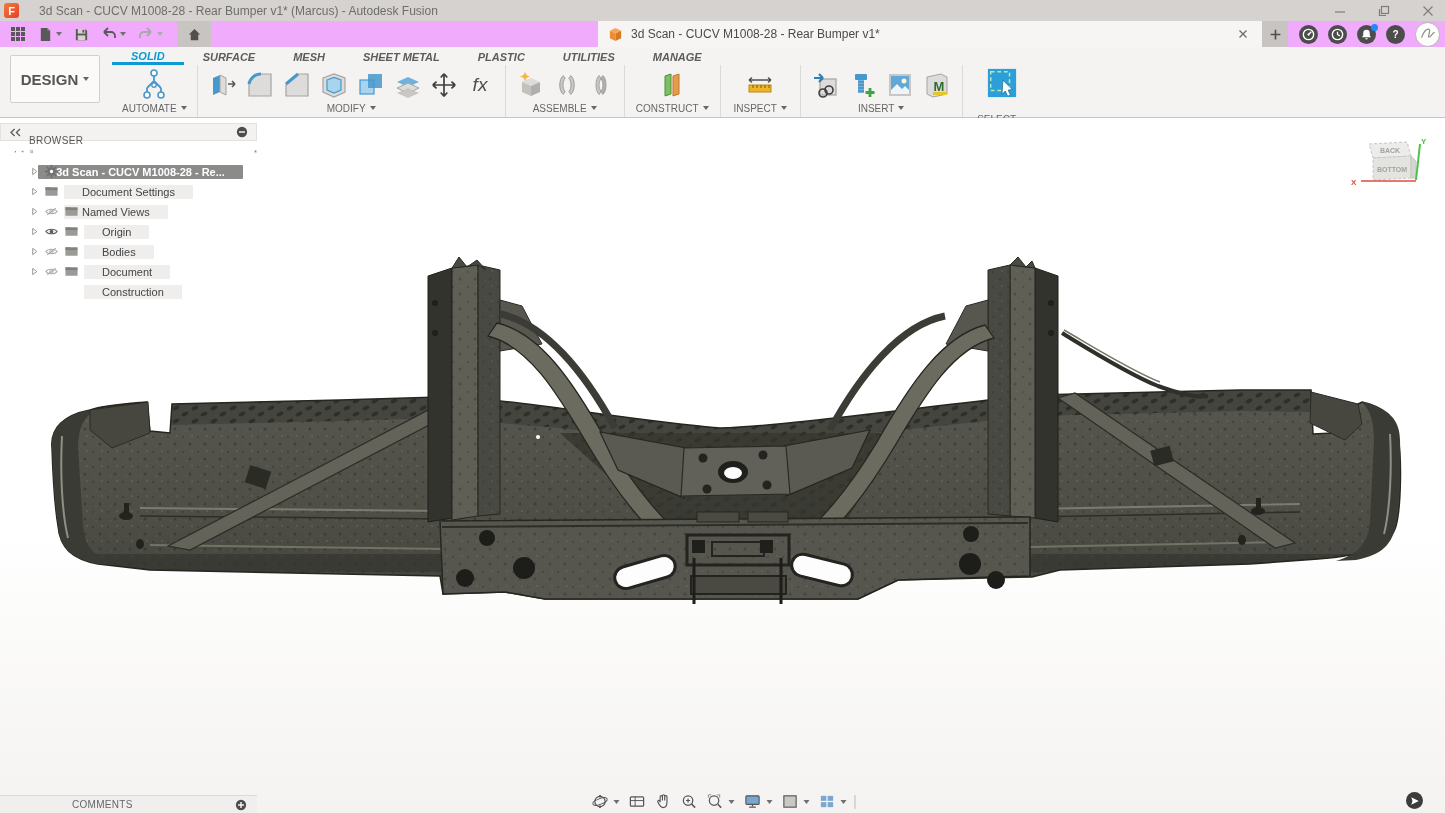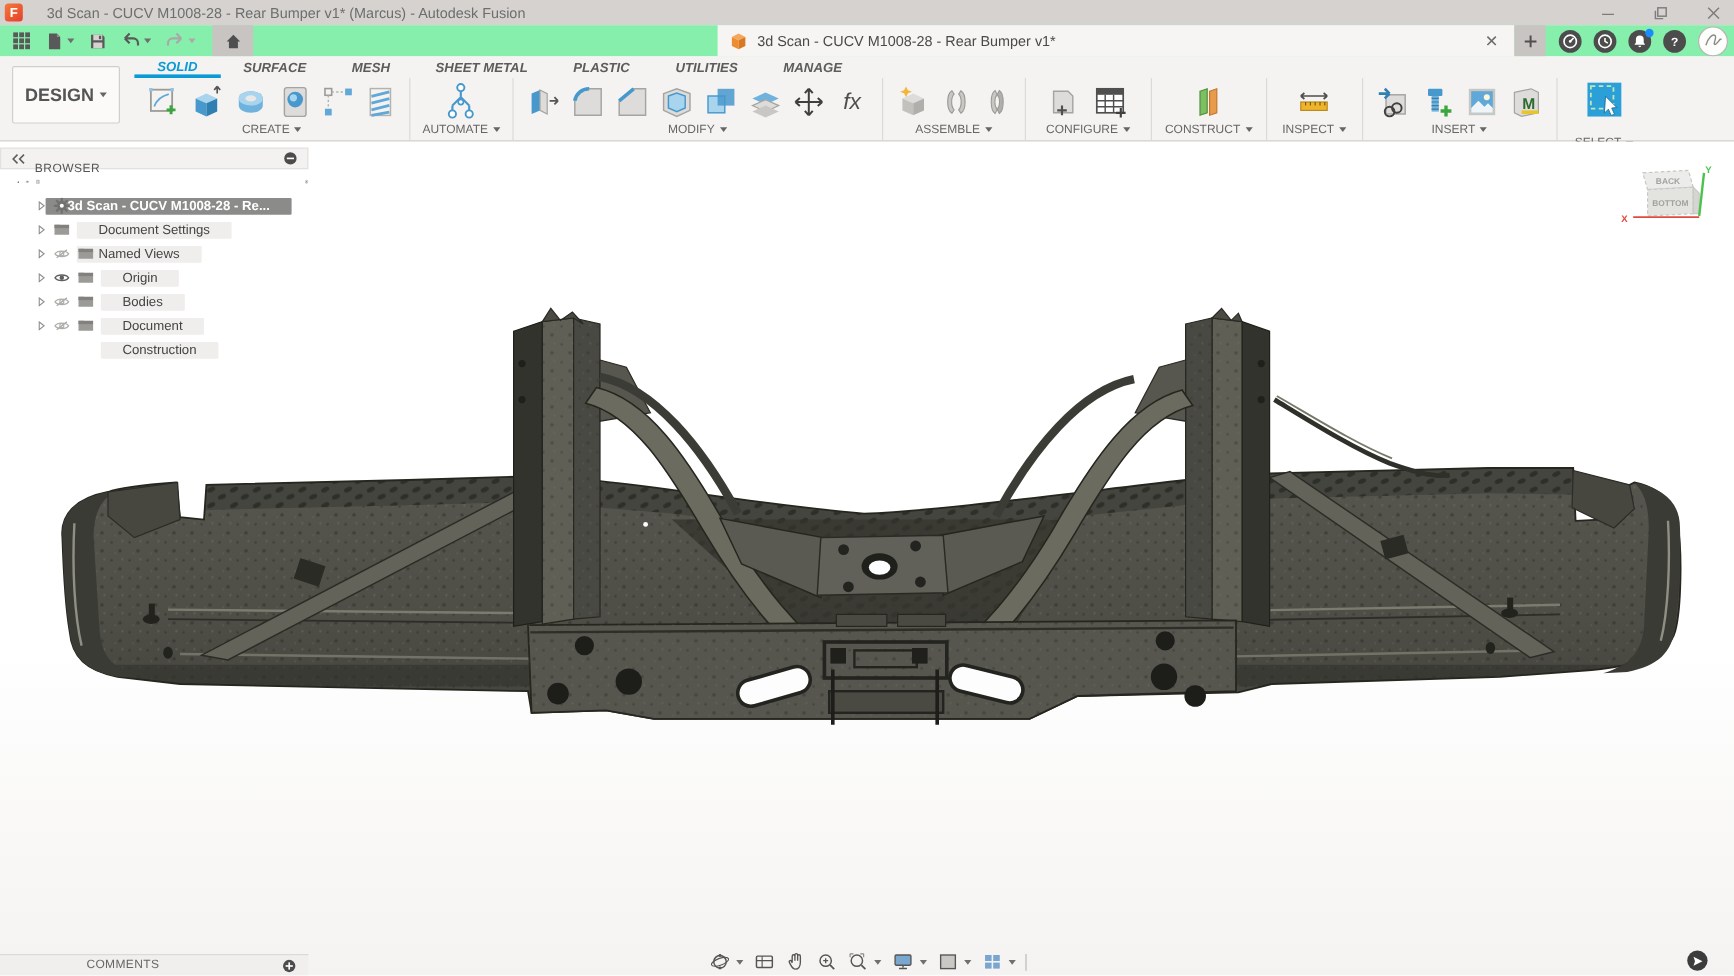--- a/index.html
+++ b/index.html
@@ -15,7 +15,7 @@
   .win-btn svg { stroke:#7d7d7d; fill:none; stroke-width:1.2; }
 
   
-  .tabstrip { height:26px; background:#86efac; position:relative; }
+  .tabstrip { height:26px; background:#f0abfc; position:relative; }
   .qat { position:absolute; left:6px; top:0; height:26px; display:flex; align-items:center; gap:4px; }
   .qat-btn { height:24px; display:flex; align-items:center; padding:0 4px; }
   .qat-caret { width:0;height:0;border-left:3px solid transparent;border-right:3px solid transparent;border-top:4px solid #6f6f6f; margin-left:3px; }

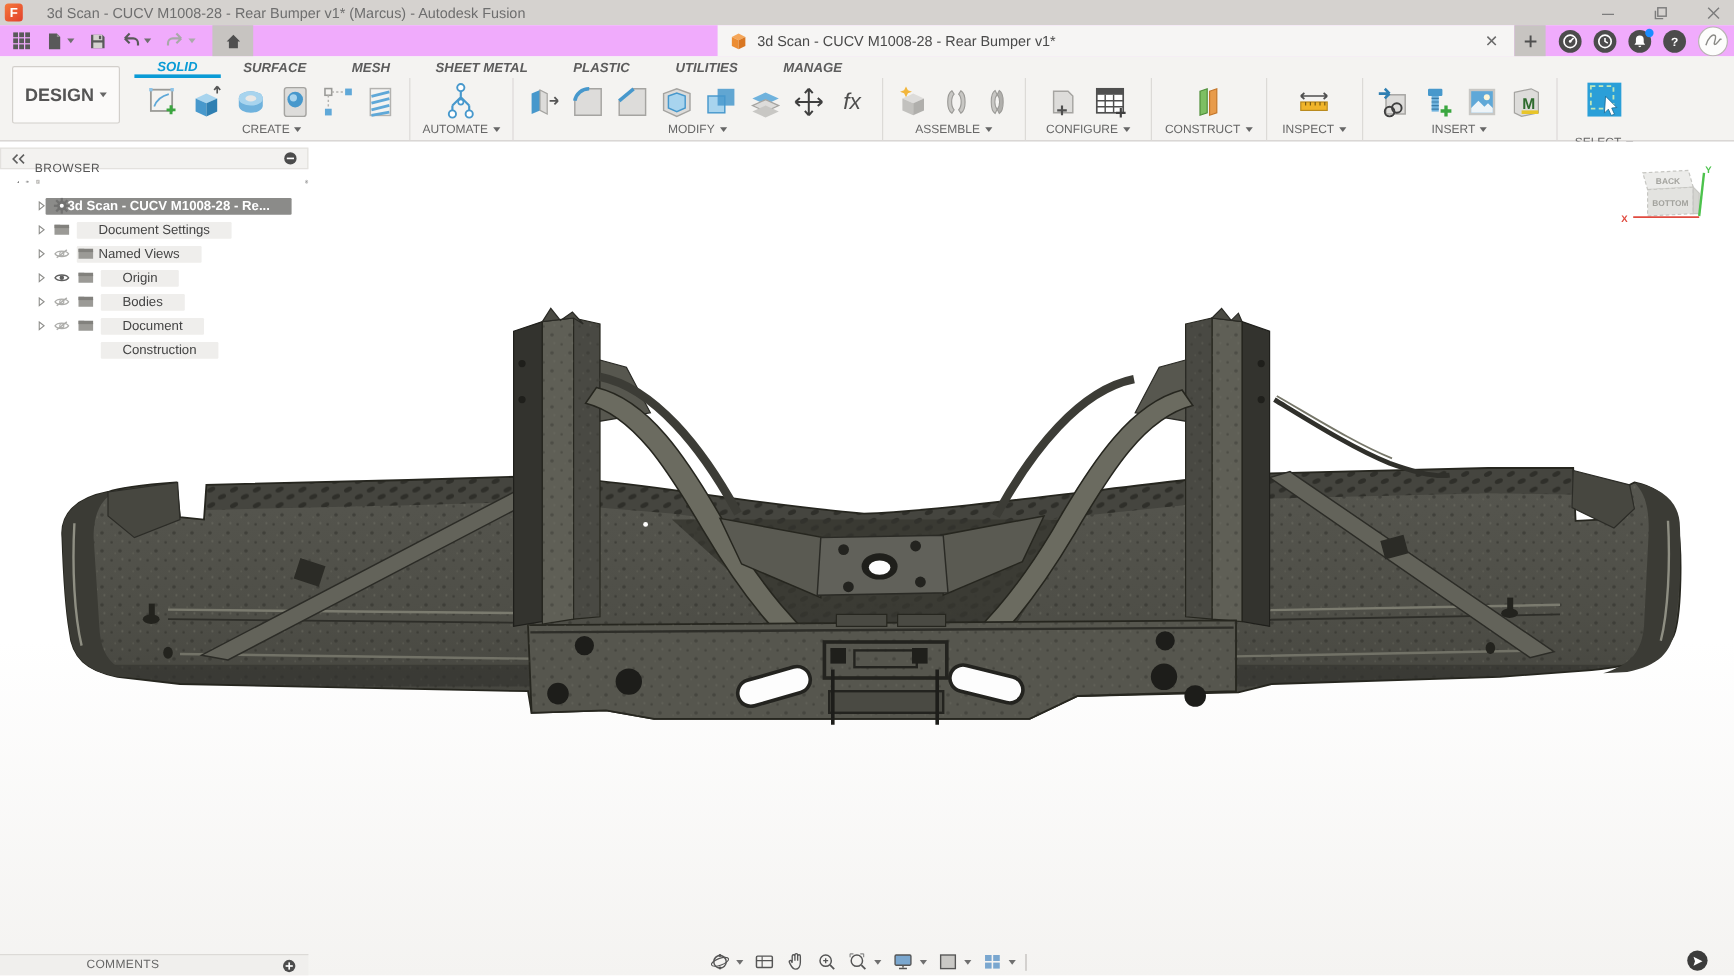--- a/index.html
+++ b/index.html
@@ -490,32 +490,6 @@
       <span class="ribbon-tab">MANAGE</span>
     </div>
     <div class="ribbon-tools">
-      <div class="tool-group" style="min-width:225px">
-        <div class="group-icons">
-          <svg class="ic" width="28" height="30">
-              <use href="#ic-sketch"></use>
-            </svg>
-          <svg class="ic" width="30" height="30">
-              <use href="#ic-extrude"></use>
-            </svg>
-          <svg class="ic" width="30" height="30">
-              <use href="#ic-revolve"></use>
-            </svg>
-          <svg class="ic" width="30" height="30">
-              <use href="#ic-hole"></use>
-            </svg>
-          <svg class="ic" width="28" height="30">
-              <use href="#ic-pattern"></use>
-            </svg>
-          <svg class="ic" width="28" height="30">
-              <use href="#ic-coil"></use>
-            </svg>
-        </div>
-        <div class="group-label">
-            <span>CREATE</span>
-            <span class="caret"></span>
-          </div>
-      </div>
       <div class="tool-group" style="min-width:80px">
         <div class="group-icons">
             <svg class="ic" width="34" height="34">

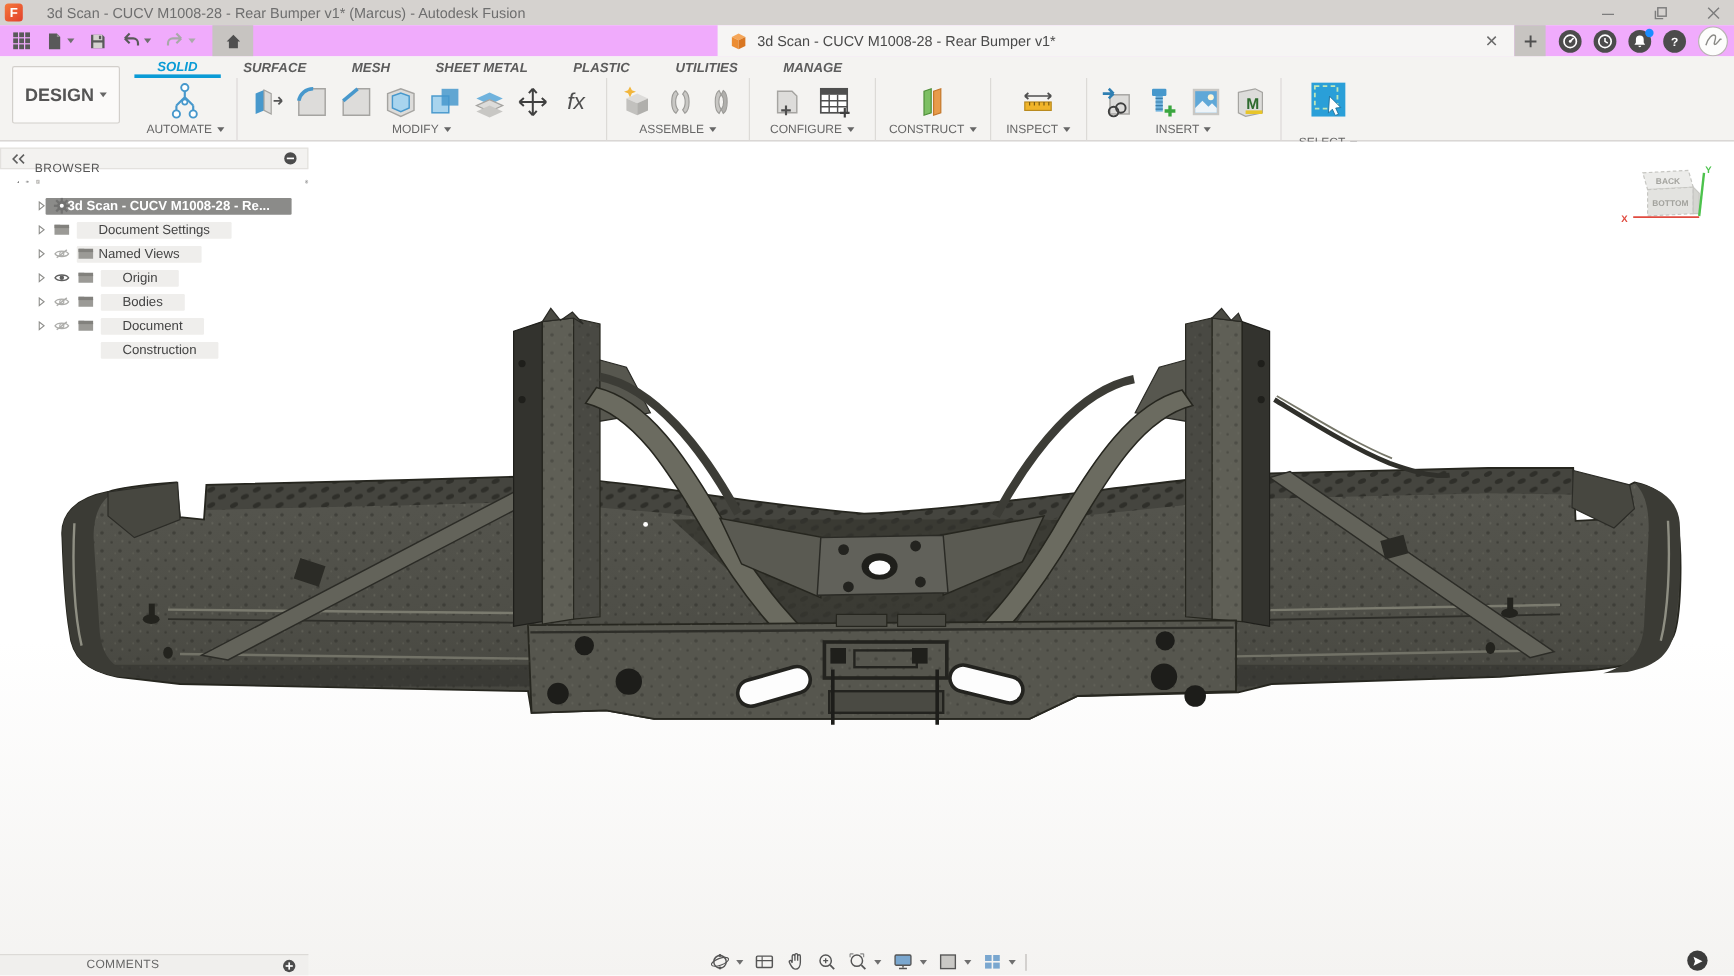--- a/index.html
+++ b/index.html
@@ -547,20 +547,6 @@
         </div>
         <div class="group-label">
             <span>ASSEMBLE</span>
-            <span class="caret"></span>
-          </div>
-      </div>
-      <div class="tool-group" style="min-width:105px">
-        <div class="group-icons">
-          <svg class="ic" width="30" height="30">
-              <use href="#ic-config"></use>
-            </svg>
-          <svg class="ic" width="32" height="30">
-              <use href="#ic-table"></use>
-            </svg>
-        </div>
-        <div class="group-label">
-            <span>CONFIGURE</span>
             <span class="caret"></span>
           </div>
       </div>

